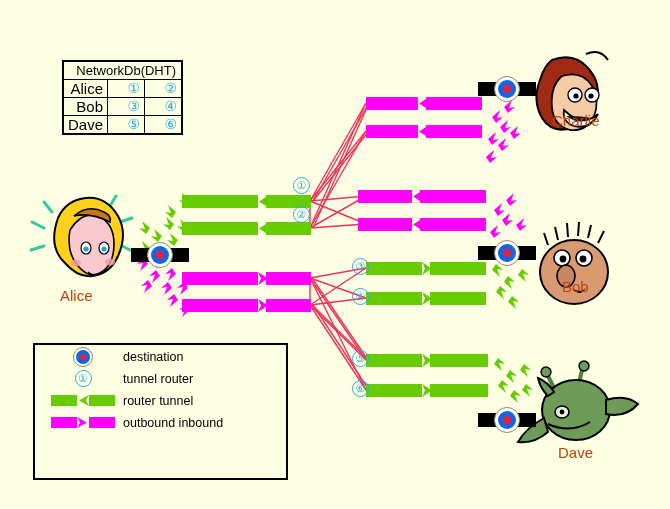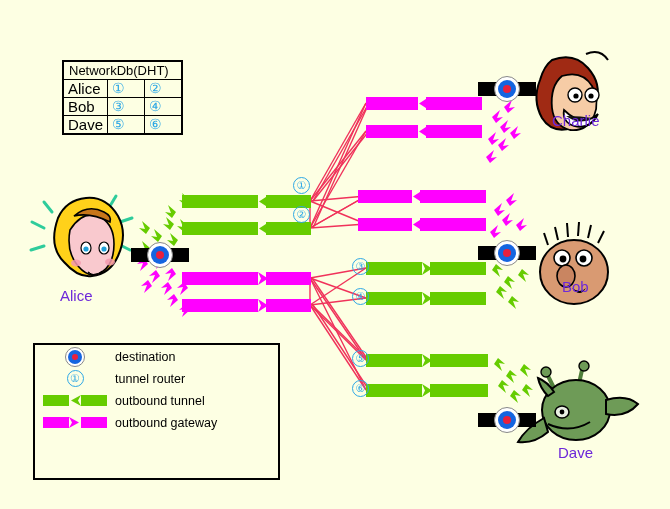--- a/index.html
+++ b/index.html
@@ -25,7 +25,7 @@
   .netdb td{
     border:1px solid #000;
     font-size:15px;color:#000;
-    text-align:left;
+    text-align:right;
     padding:0 4px;
     line-height:17px;
     white-space:nowrap;

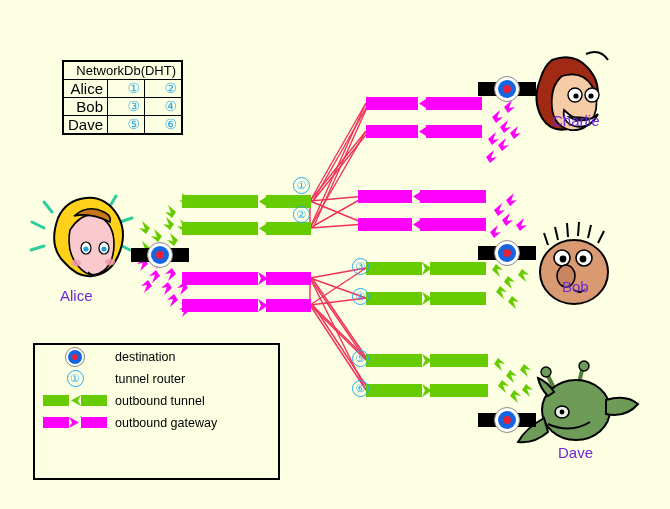--- a/index.html
+++ b/index.html
@@ -84,7 +84,7 @@
 
   
   .caption{
-    position:absolute;font-size:15px;color:#6d28d9;z-index:6;white-space:nowrap;
+    position:absolute;font-size:15px;color:#c2410c;z-index:6;white-space:nowrap;
   }
 
   

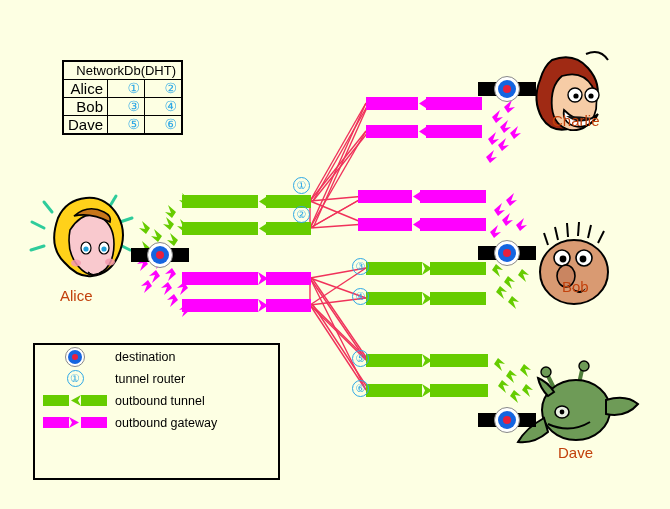--- a/index.html
+++ b/index.html
@@ -40,6 +40,7 @@
     width:243px;height:133px;
     border:2px solid #000;background:#FDFFE3;
     z-index:5;
+    padding-left:8px;
   }
   .legrow{display:flex;align-items:center;height:21px;margin-top:1px;}
   .legicon{width:80px;display:flex;align-items:center;justify-content:center;}

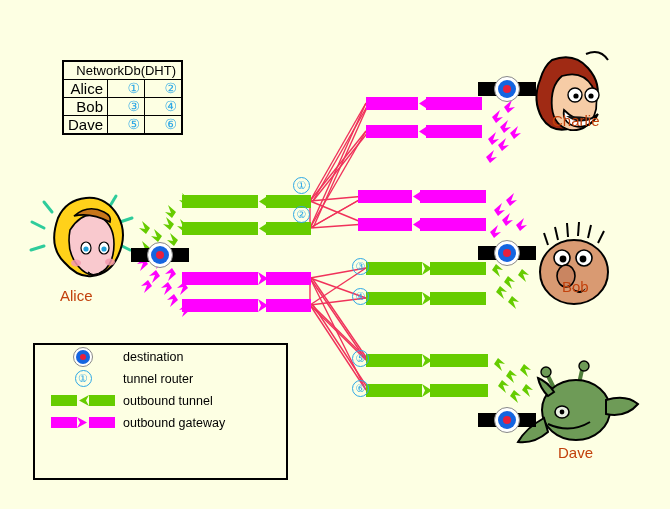--- a/index.html
+++ b/index.html
@@ -403,7 +403,7 @@
           <path d="M28,6.5 L38,1 L35,6.5 L38,12 Z" fill="#66CC00"></path>
         </svg>
       </span>
-      <span class="leglabel">outbound tunnel</span>
+      <span class="leglabel">router tunnel</span>
     </div>
 
     <div class="legrow">

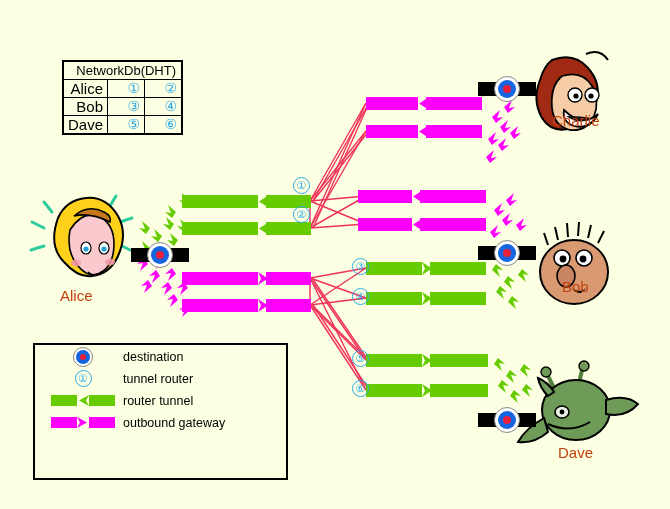--- a/index.html
+++ b/index.html
@@ -414,7 +414,7 @@
           <path d="M36,6.5 L26,1 L29,6.5 L26,12 Z" fill="#FF00FF"></path>
         </svg>
       </span>
-      <span class="leglabel">outbound gateway</span>
+      <span class="leglabel">outbound inbound</span>
     </div>
 
 

